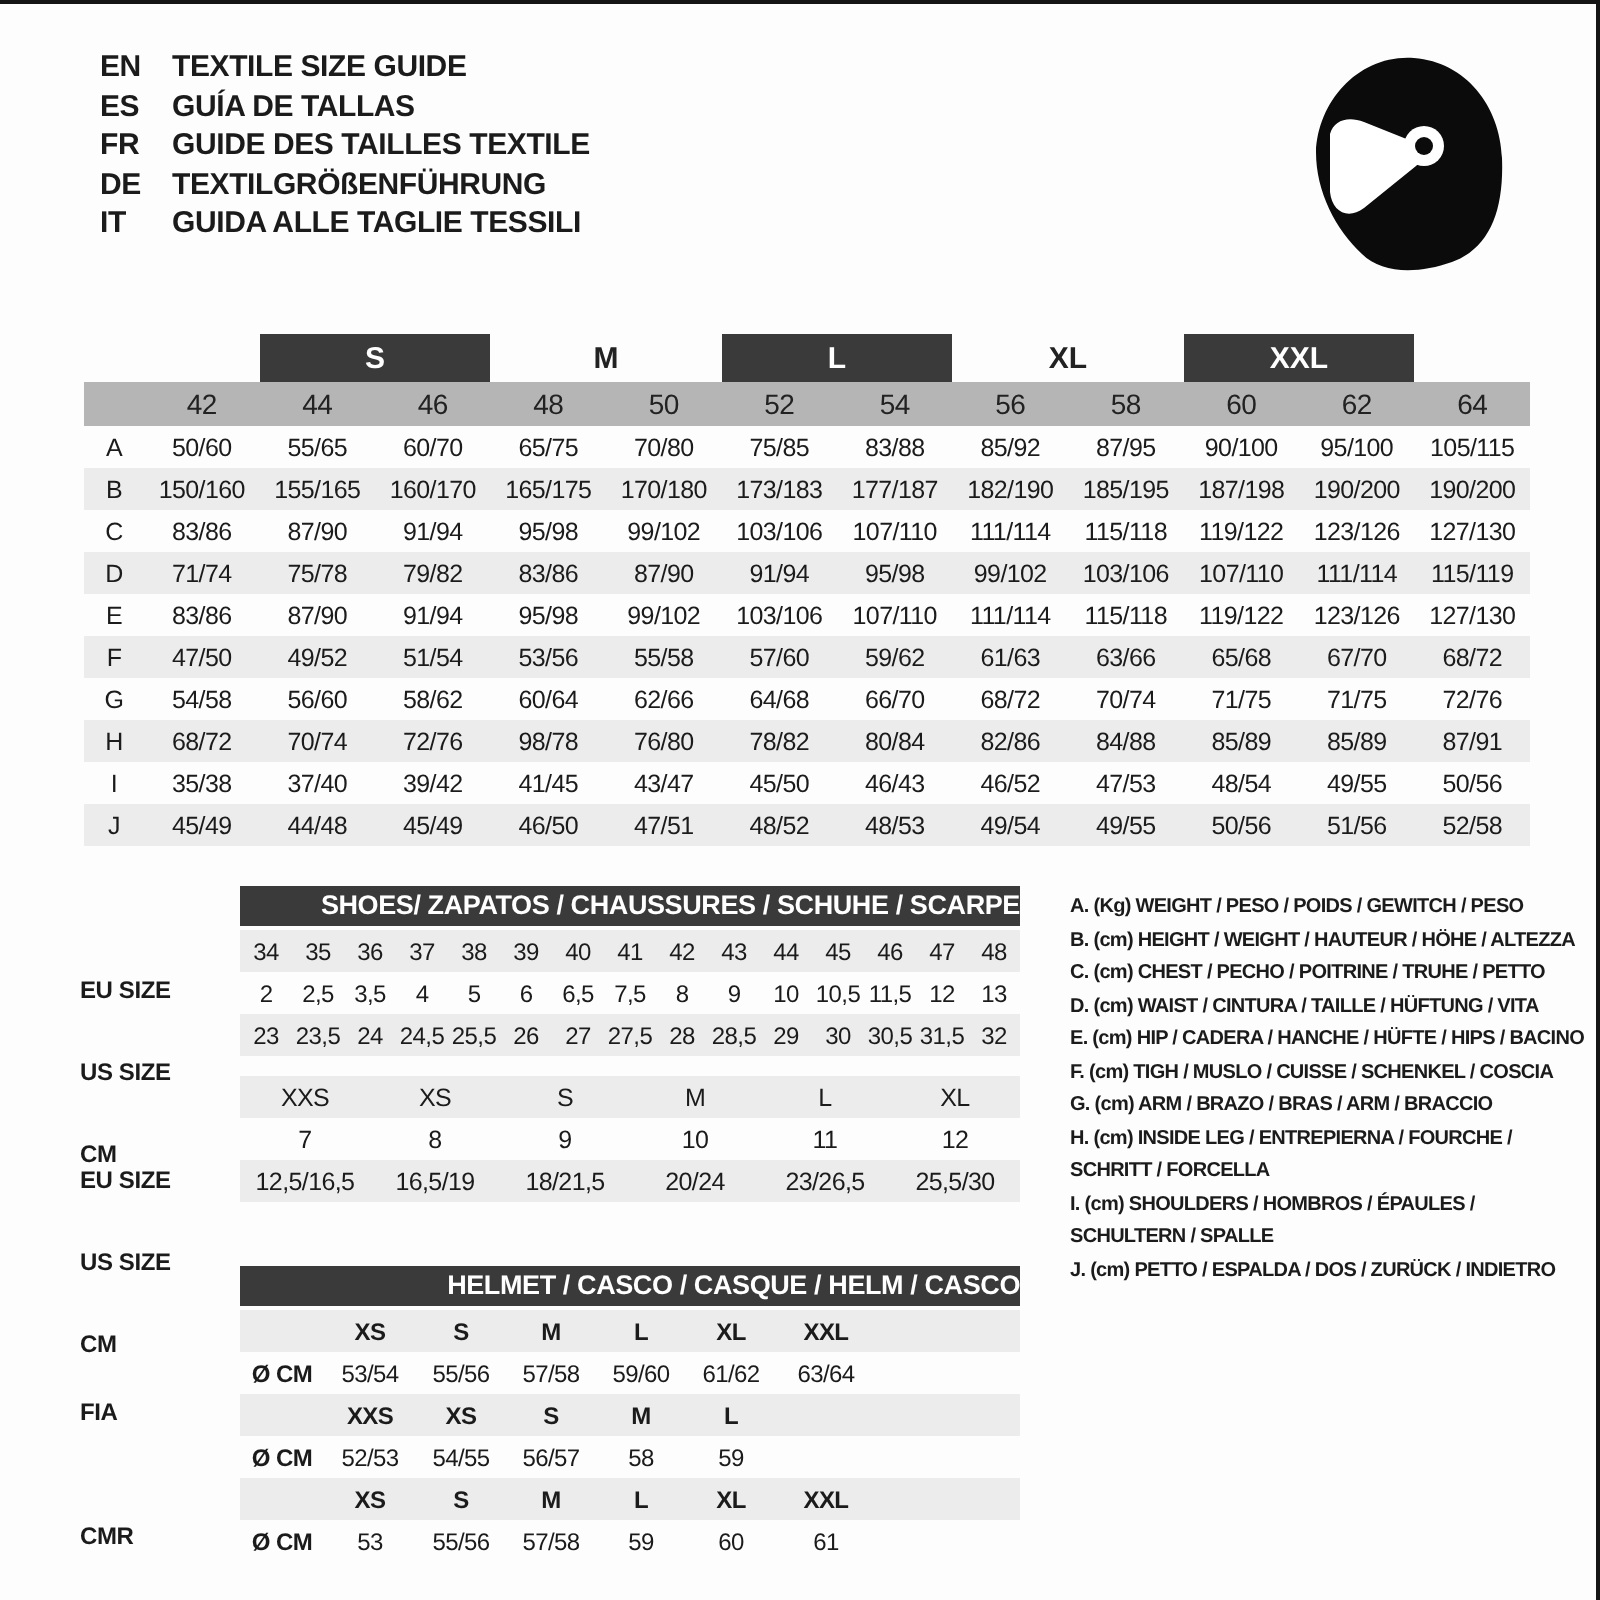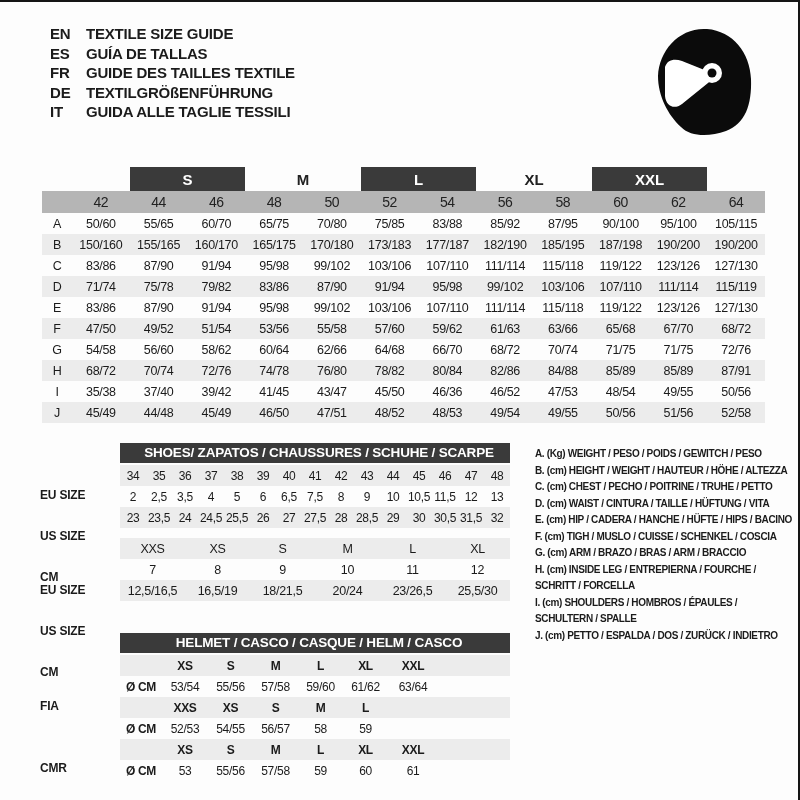--- a/index.html
+++ b/index.html
@@ -246,7 +246,7 @@
           <td>68/72</td>
           <td>70/74</td>
           <td>72/76</td>
-          <td>74/78</td>
+          <td>98/78</td>
           <td>76/80</td>
           <td>78/82</td>
           <td>80/84</td>

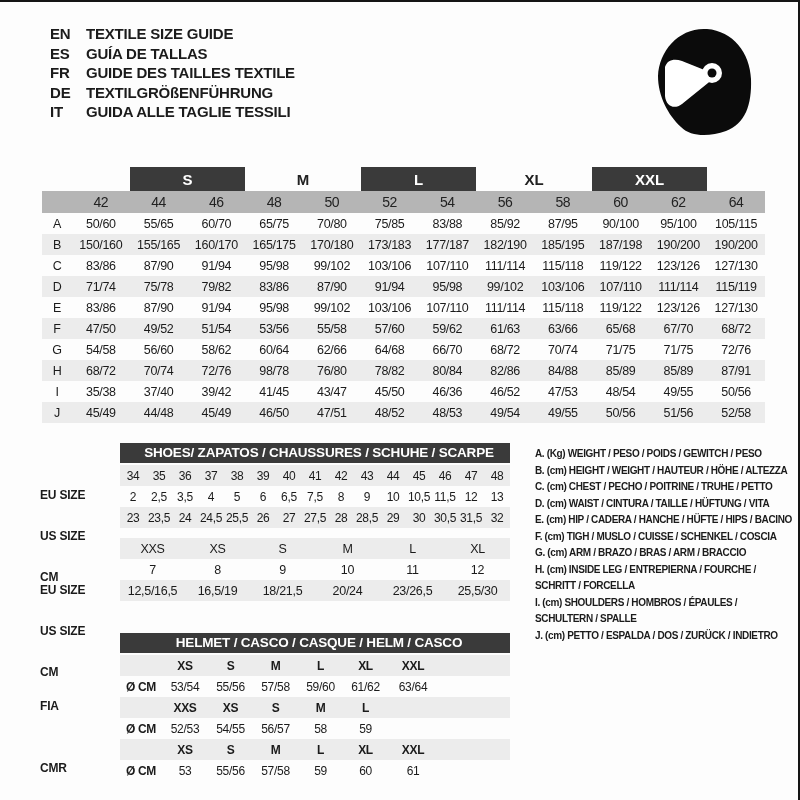--- a/index.html
+++ b/index.html
@@ -264,7 +264,7 @@
           <td>41/45</td>
           <td>43/47</td>
           <td>45/50</td>
-          <td>46/36</td>
+          <td>46/43</td>
           <td>46/52</td>
           <td>47/53</td>
           <td>48/54</td>

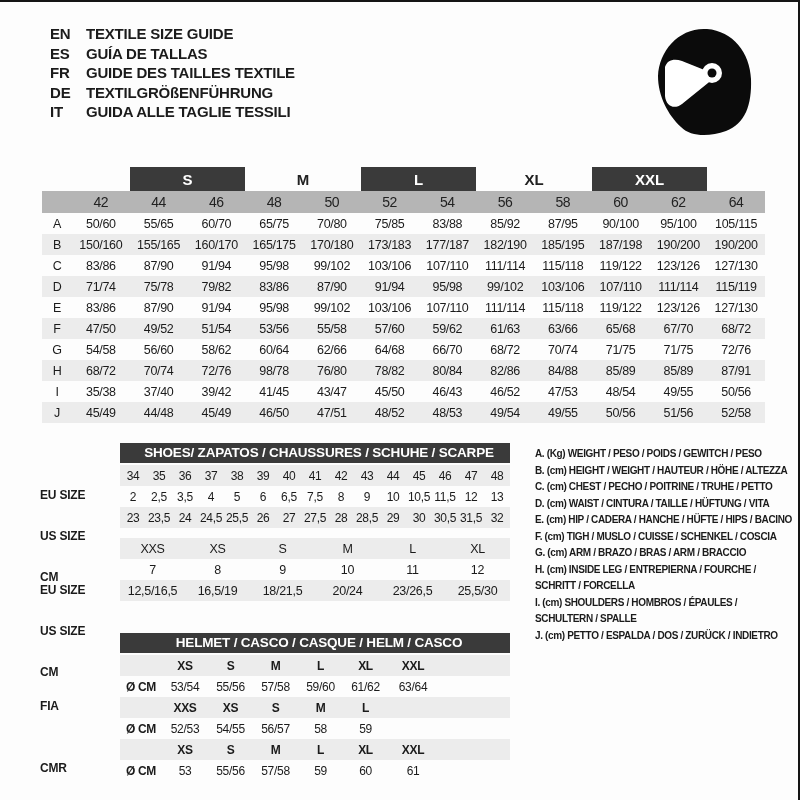--- a/index.html
+++ b/index.html
@@ -39,7 +39,7 @@
   .sub-body{margin-left:80px;width:390px;}
   .title-box{width:390px;height:20px;line-height:20px;background:#3a3a3a;color:#ffffff;
     font-weight:bold;font-size:13.5px;letter-spacing:-0.2px;padding-left:8px;box-sizing:border-box;
-    margin-bottom:2px;text-align:center;}
+    margin-bottom:2px;text-align:right;}
   .sub-table{width:390px;font-size:12px;letter-spacing:-0.3px;}
   .sub-table td{height:21px;}
   .sub-table tbody tr:nth-child(odd){background:#ececec;}

